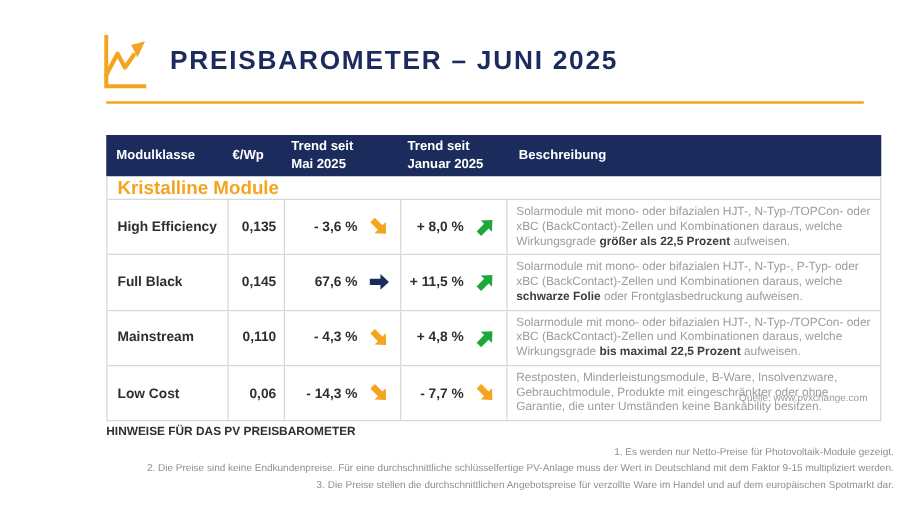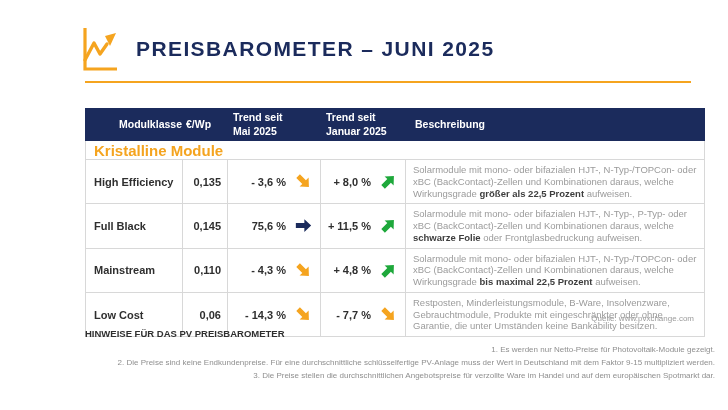--- a/index.html
+++ b/index.html
@@ -17,7 +17,7 @@
   .pricetable { position:absolute; left:85px; top:108px; width:620px; font-size:11px; }
   .thead { display:grid; grid-template-columns:97px 45px 93px 85px 300px; background:#1B2B5C; color:#ffffff; height:33px; align-items:center; }
   .th { font-size:10.5px; font-weight:bold; line-height:1.25; white-space:pre-line; }
-  .th:nth-child(1){ padding-left:8px;text-align:right; }
+  .th:nth-child(1){ padding-left:8px; }
   .th:nth-child(2){ padding-left:4px; }
   .th:nth-child(3){ padding-left:6px; }
   .th:nth-child(4){ padding-left:6px; }

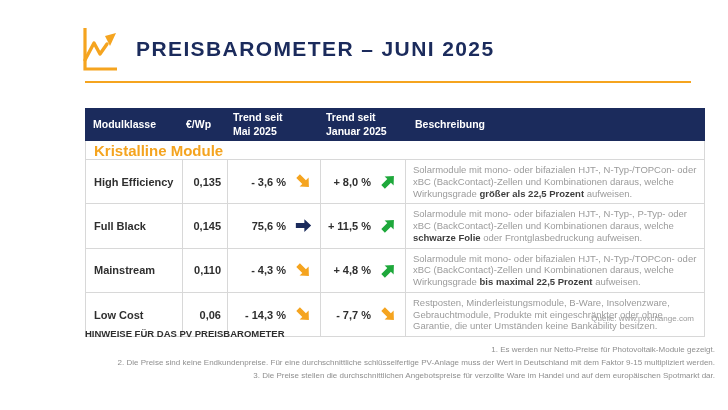--- a/index.html
+++ b/index.html
@@ -104,7 +104,7 @@
         <div class="cell name">Full Black</div>
         <div class="cell price">0,145</div>
         <div class="cell trend">
-          <span>75,6 %</span>
+          <span>67,6 %</span>
           <span class="arrow dir-right" style="color: rgb(27, 43, 92);">
               <svg viewBox="0 0 20 20">
                 <path d="M1 7 H11 V2.5 L19 10 L11 17.5 V13 H1 Z" fill="currentColor"></path>

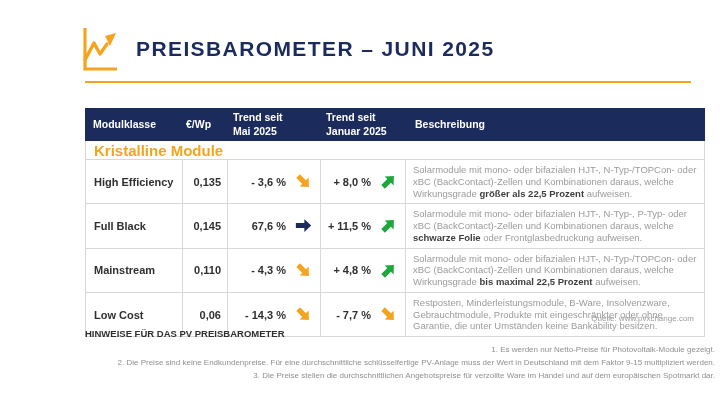--- a/index.html
+++ b/index.html
@@ -43,7 +43,7 @@
 
   
   .source { position:absolute; right:34px; top:314px; font-size:8px; color:#9B9B9B; }
-  .notes  { position:absolute; left:85px; top:328px; width:630px; }
+  .notes  { position:absolute; left:85px; top:340px; width:630px; }
   .notes-title { font-size:9.5px; font-weight:bold; color:#2F2F2F; margin-bottom:6px; }
   .note { font-size:8px; color:#8F8F8F; margin-bottom:4px;text-align:right; }
 </style>

